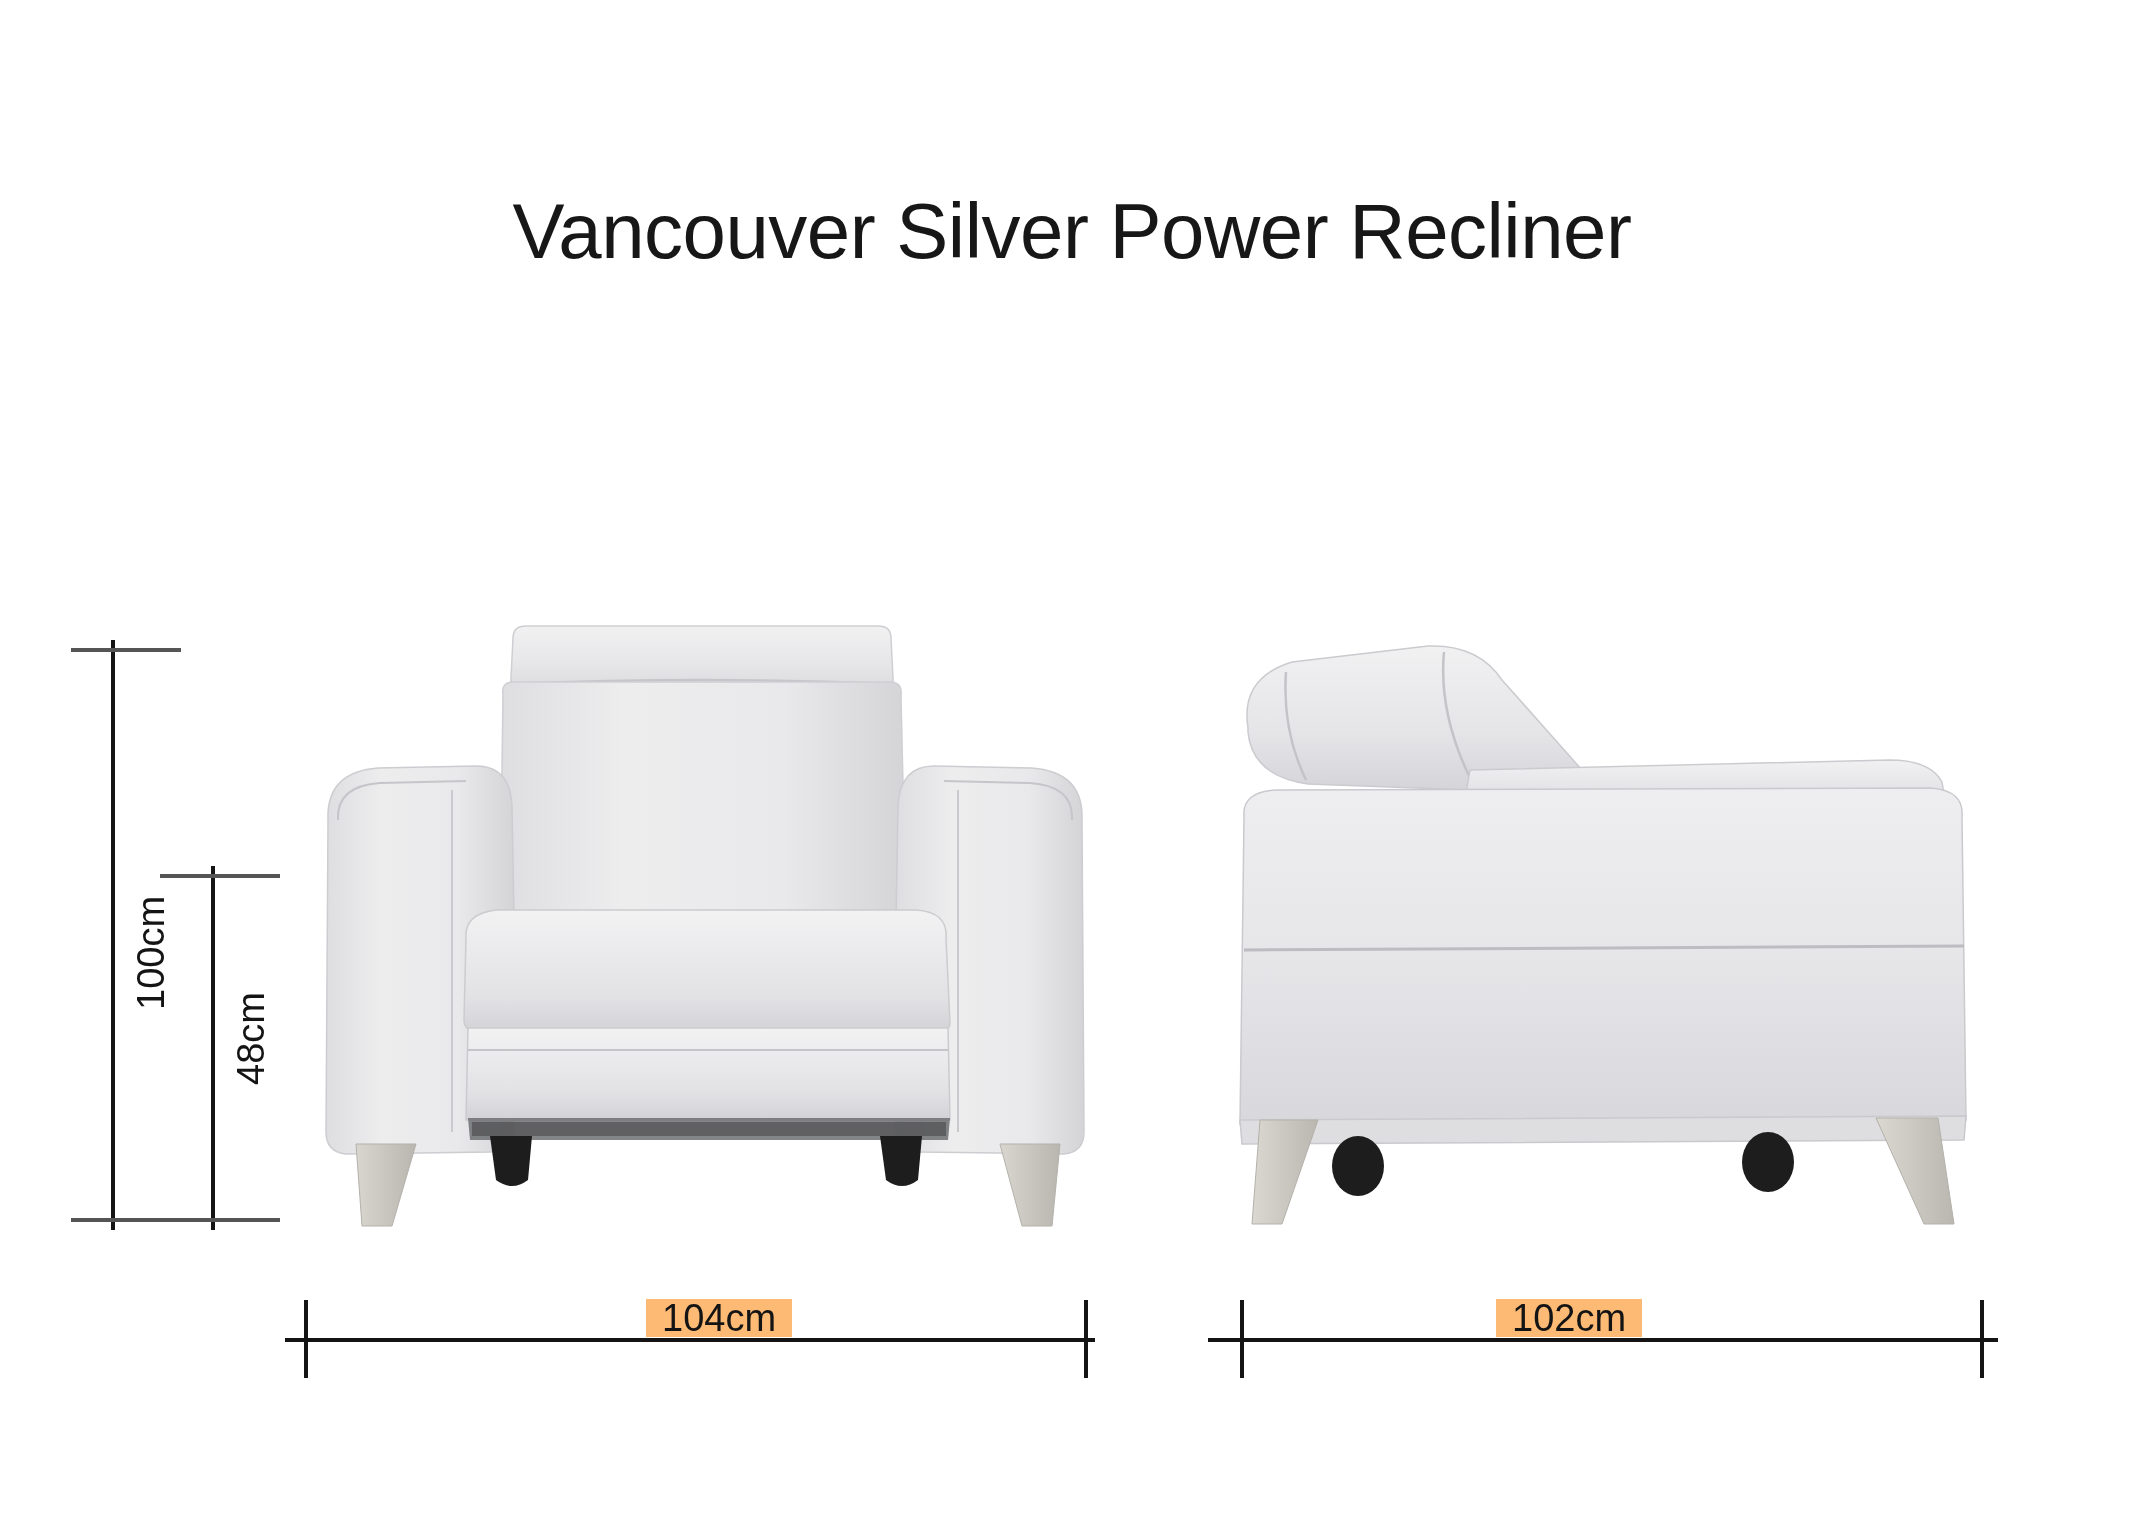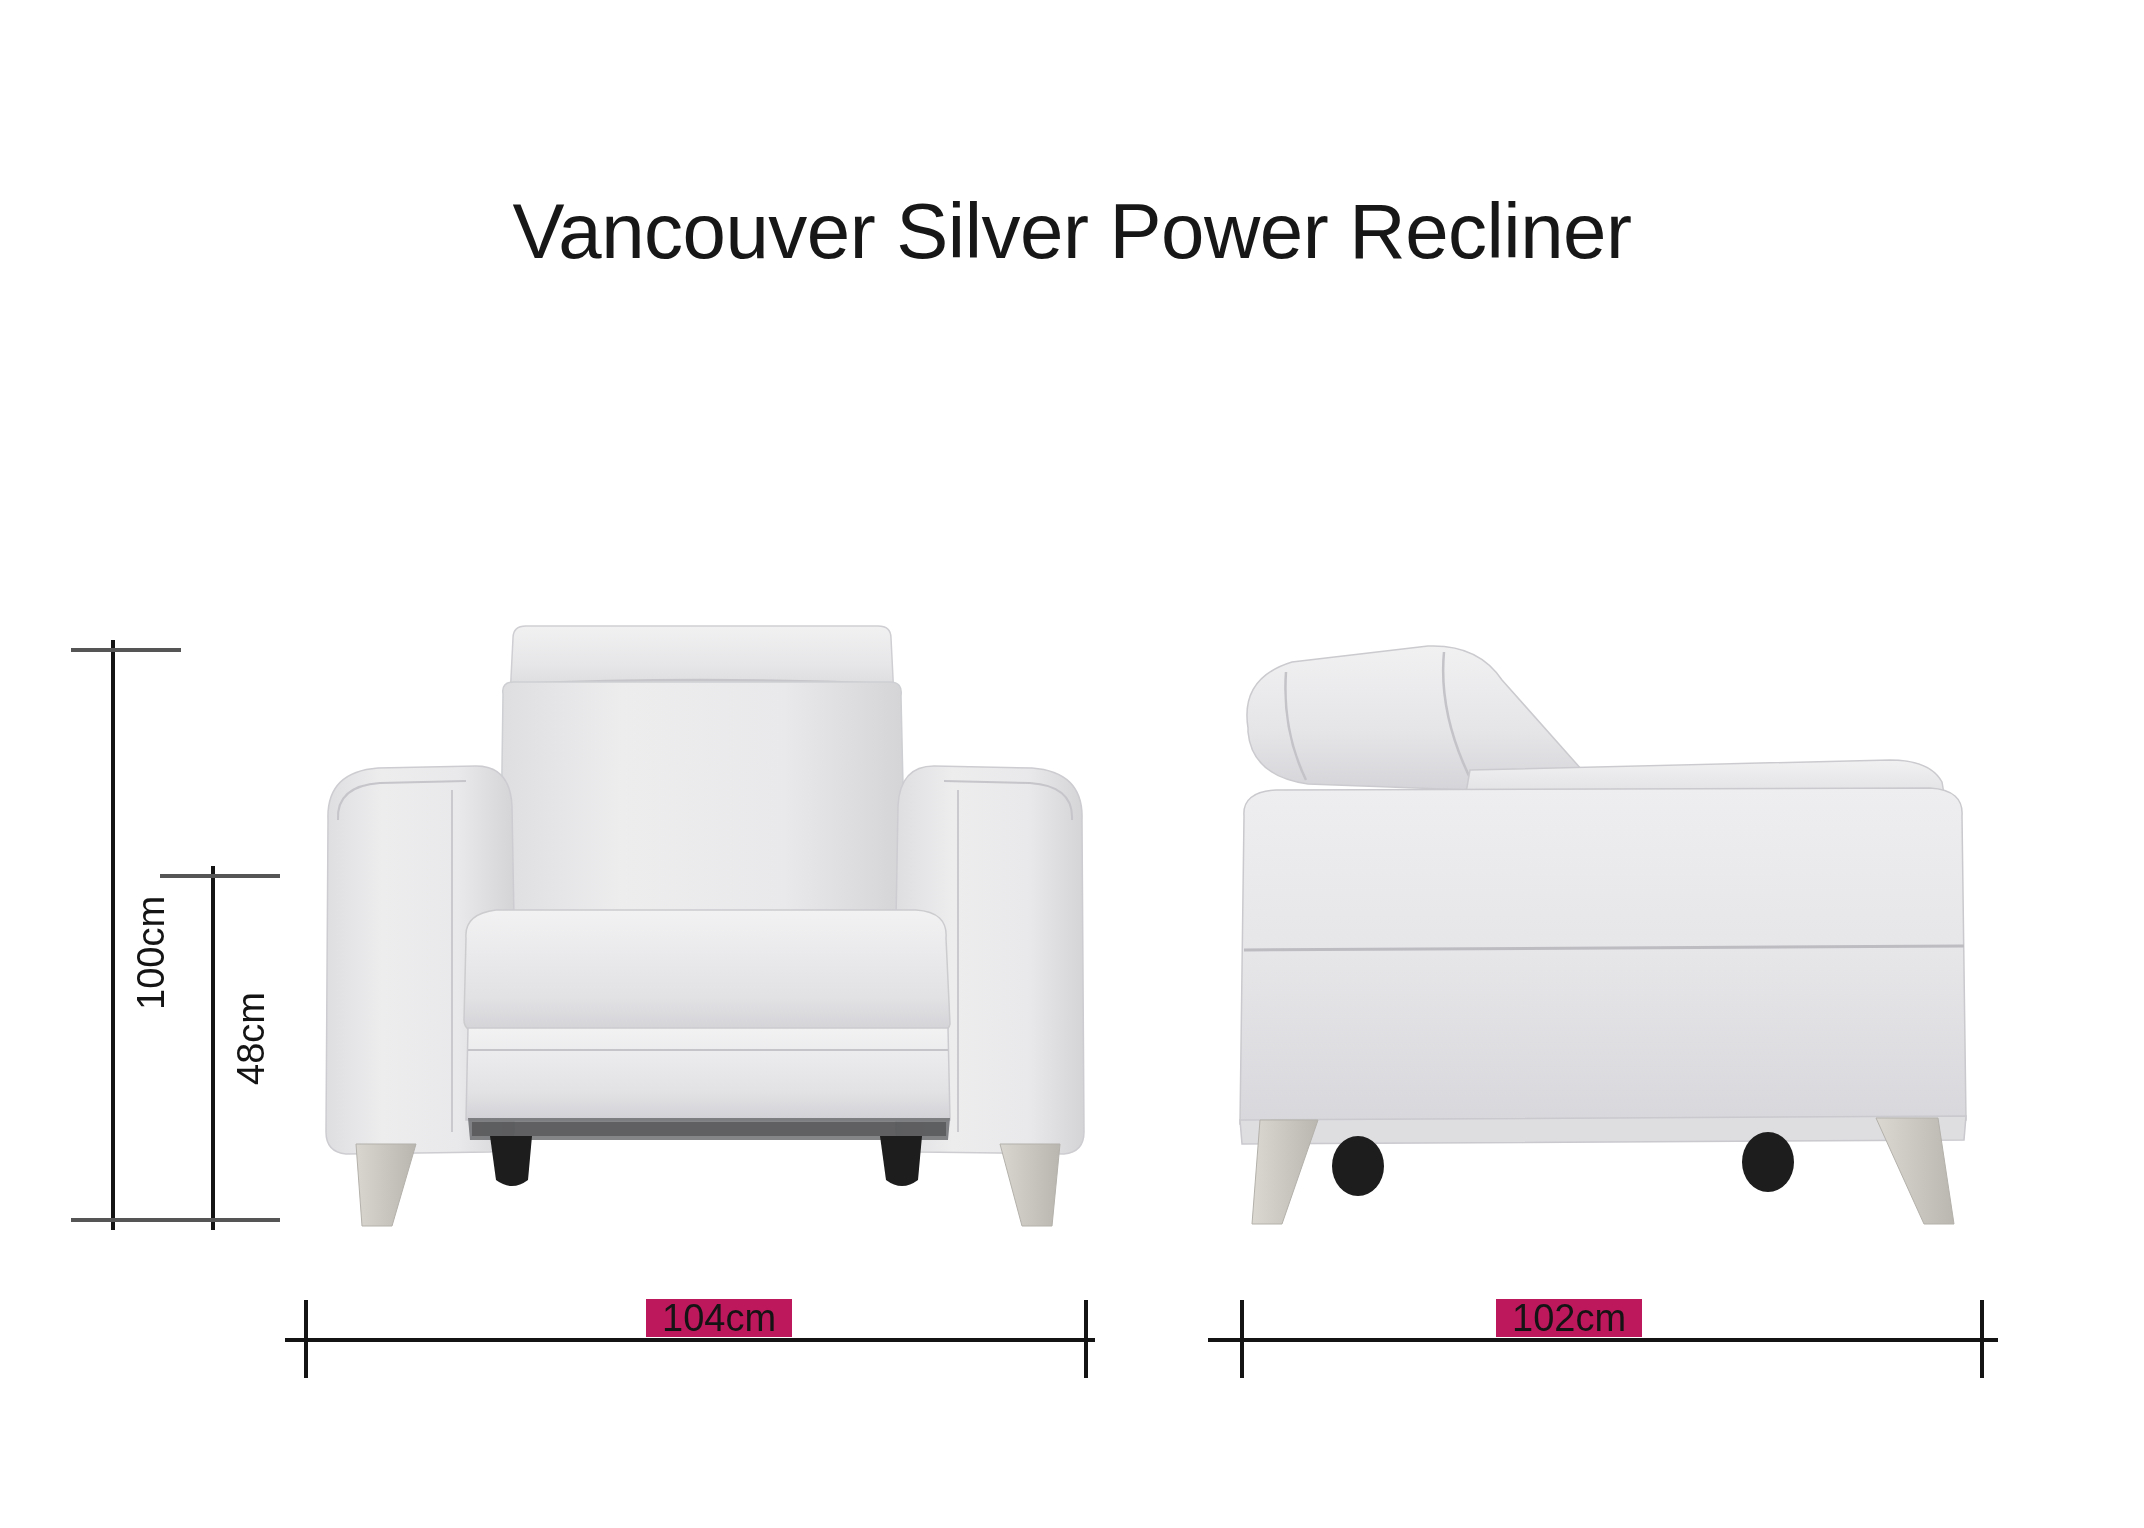--- a/index.html
+++ b/index.html
@@ -59,7 +59,7 @@
     font-size: 38px;
     color: #141414;
     white-space: nowrap;
-    background: #be185d;
+    background: #fdba74;
     padding: 0 16px;
     line-height: 1;
   }

